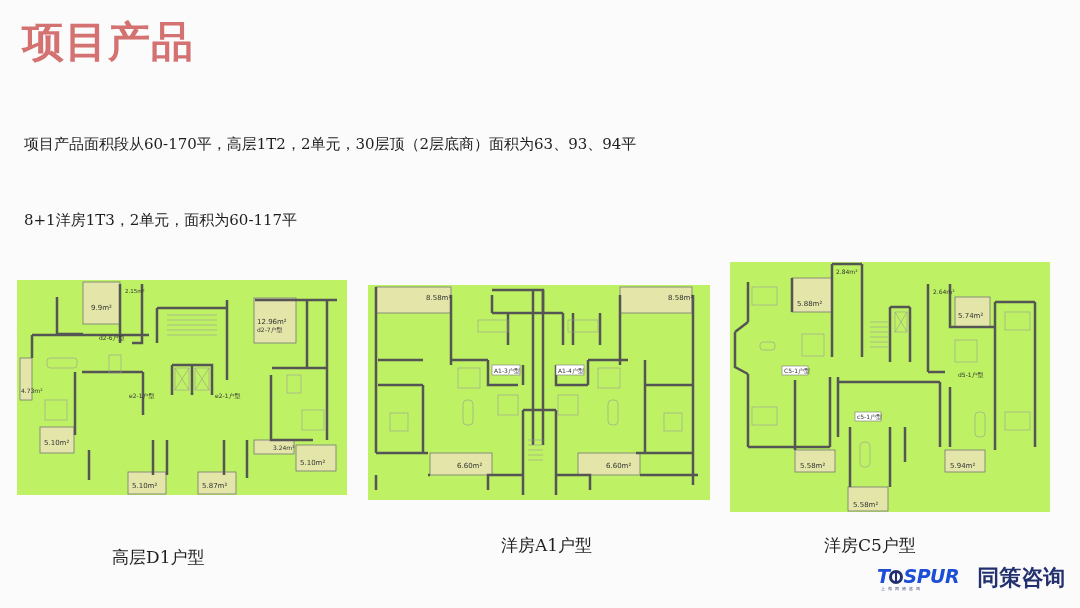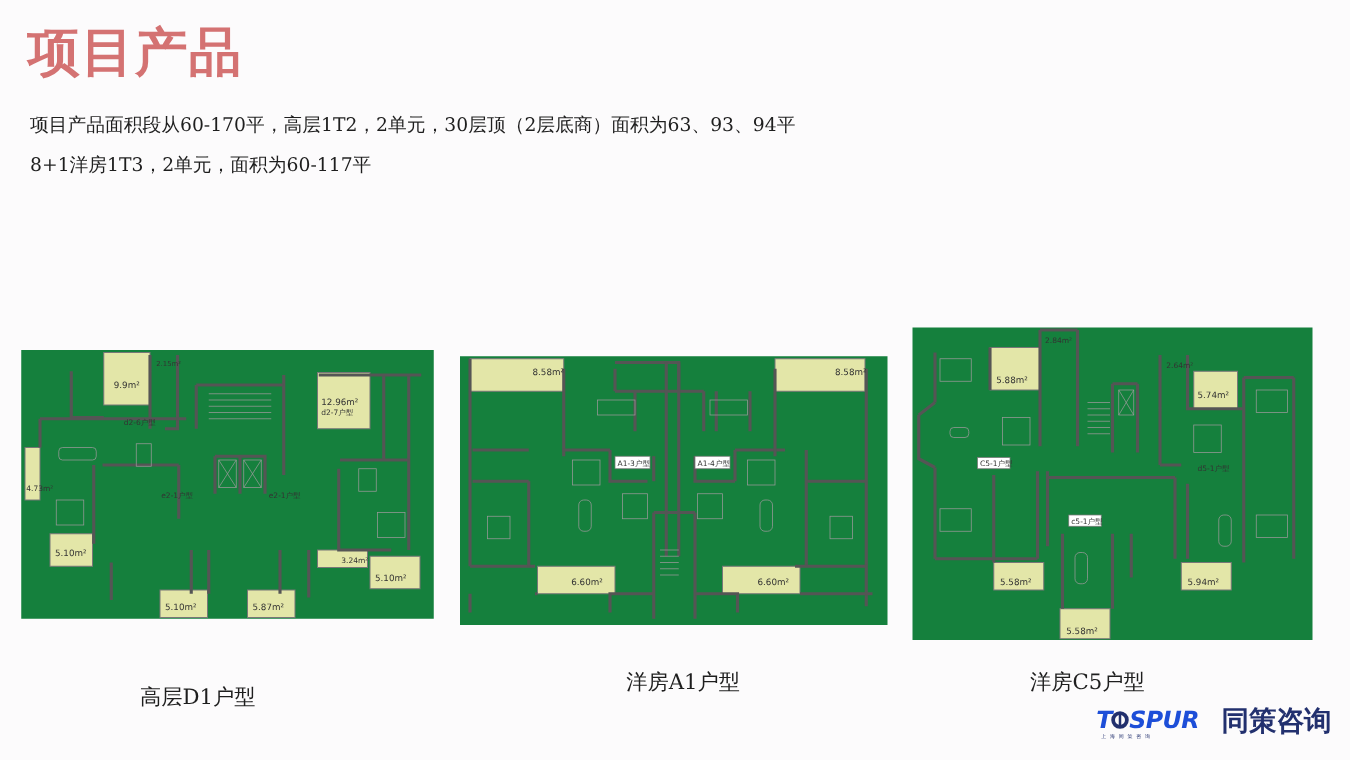--- a/index.html
+++ b/index.html
@@ -12,7 +12,7 @@
     font-size: 42px; font-weight: bold; color: #d47272; letter-spacing: 1px;
   }
   .lines { position: absolute; left: 24px; top: 89px; }
-  .line { font-size: 15px; height: 32px; line-height: 22px; white-space: nowrap; }
+  .line { font-size: 15px; height: 32px; line-height: 22px; white-space: nowrap; margin-top: 44px; }
   .line.red {
     color: #c80f16; font-weight: bold;
     font-family: "DejaVu Sans", "Liberation Sans", sans-serif; font-size: 14.5px;

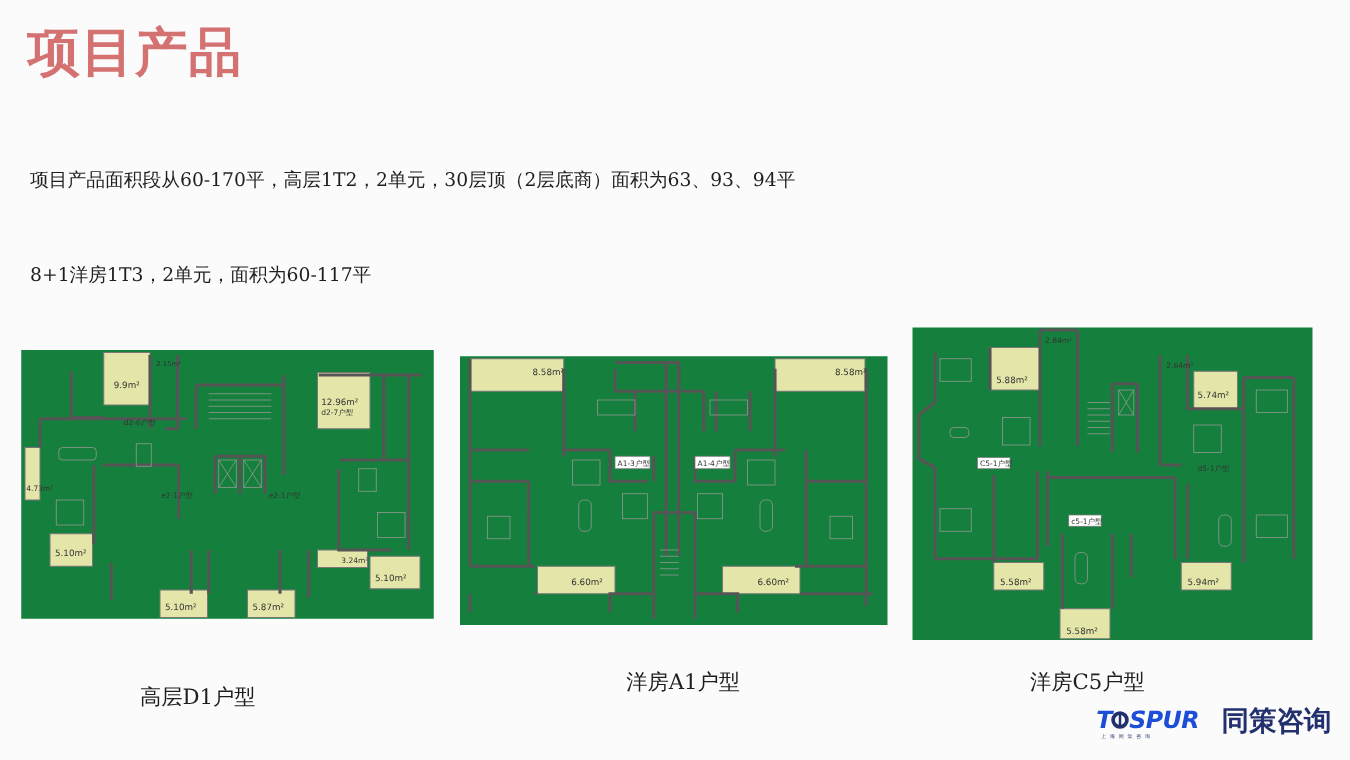--- a/index.html
+++ b/index.html
@@ -18,7 +18,7 @@
     font-family: "DejaVu Sans", "Liberation Sans", sans-serif; font-size: 14.5px;
   }
 
-  .plan { position: absolute; background: #15803d; }
+  .plan { position: absolute; background: #bef264; }
   .plan svg { display: block; }
   .caption { position: absolute; top: 534px; font-size: 17px; white-space: nowrap; }
 

